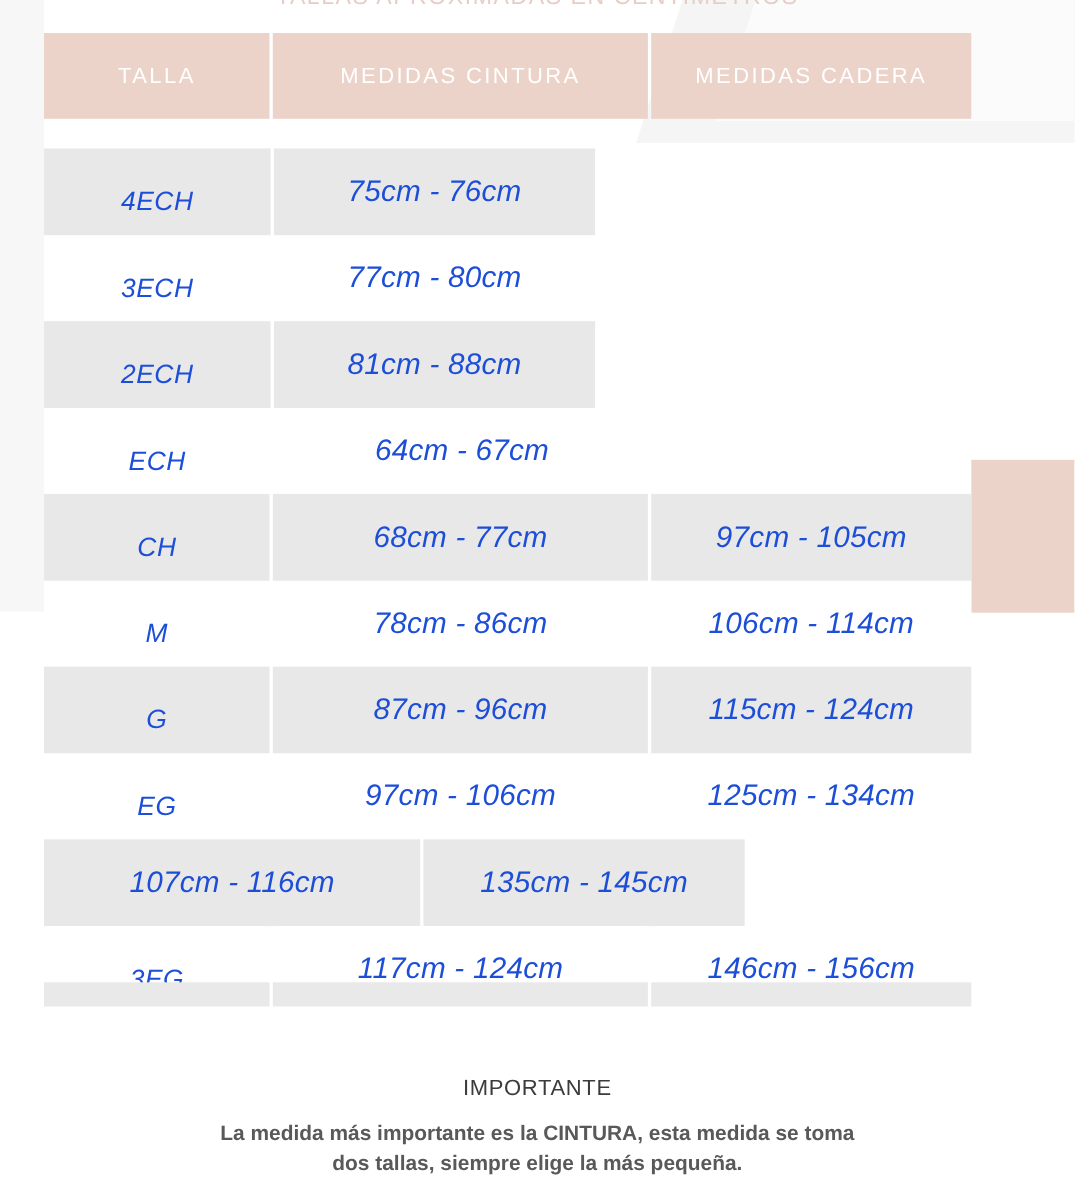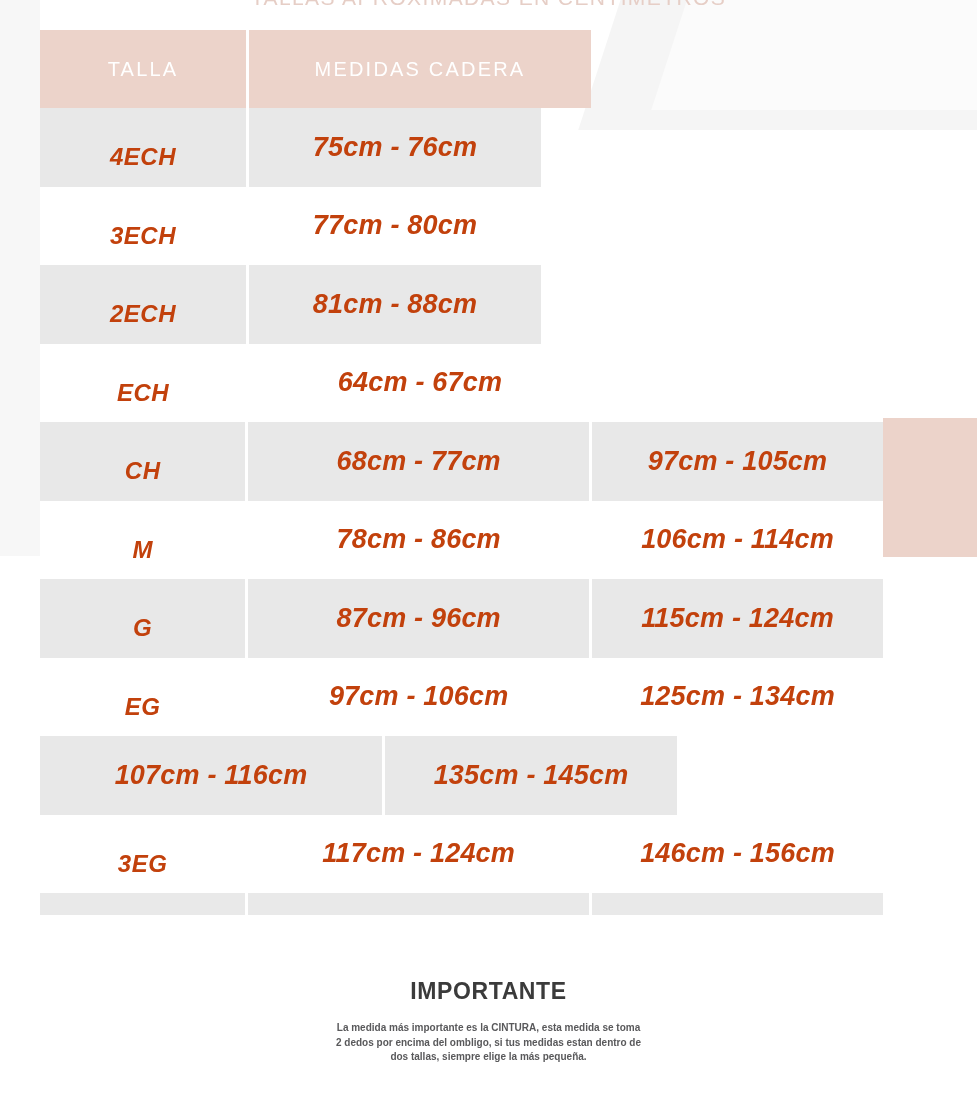--- a/index.html
+++ b/index.html
@@ -179,7 +179,7 @@
 
     <div class="trow header-row">
       <div class="cell c-talla">TALLA</div>
-      <div class="cell c-cintura">MEDIDAS CADERA</div>
+      <div class="cell c-cintura">MEDIDAS CINTURA</div>
     </div>
 
     <div class="trow data-row shade">

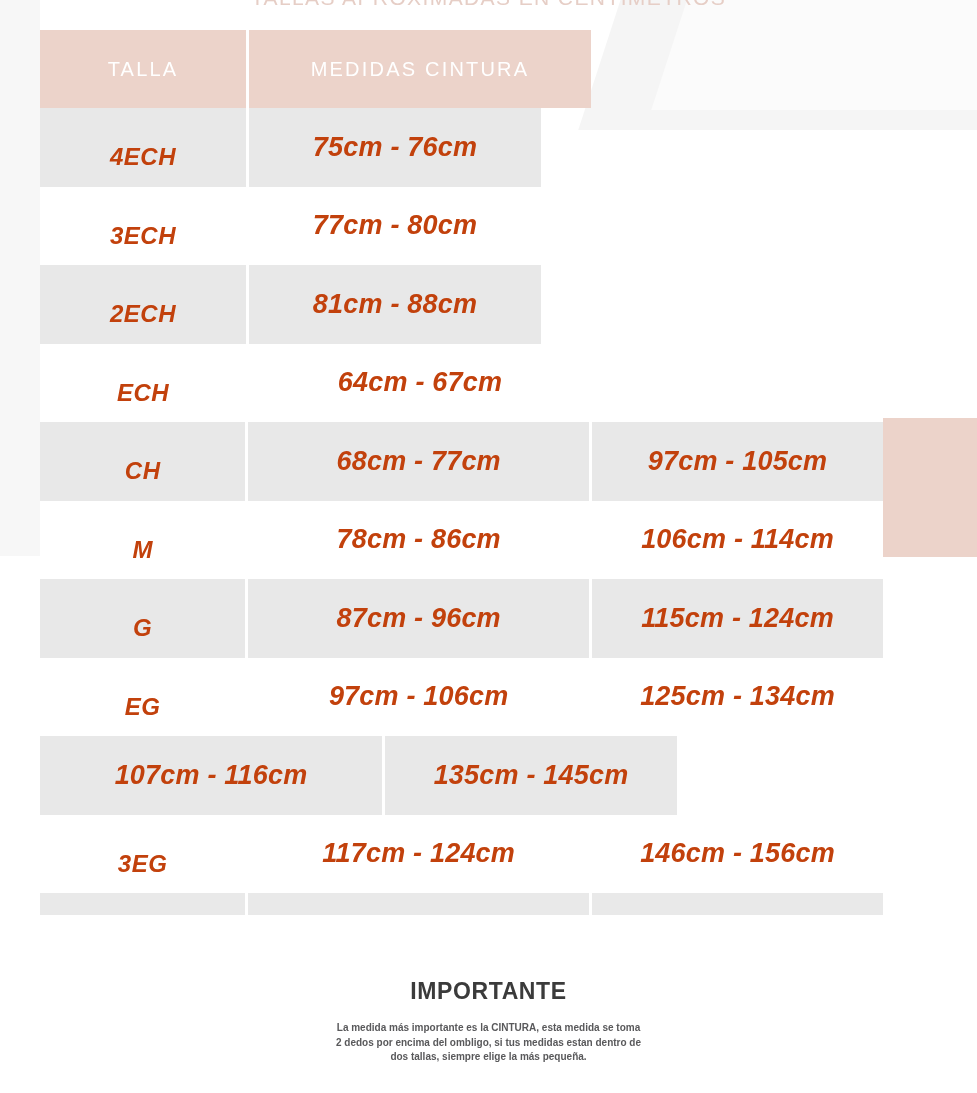--- a/index.html
+++ b/index.html
@@ -180,6 +180,7 @@
     <div class="trow header-row">
       <div class="cell c-talla">TALLA</div>
       <div class="cell c-cintura">MEDIDAS CINTURA</div>
+      <div class="cell c-cadera">MEDIDAS CADERA</div>
     </div>
 
     <div class="trow data-row shade">

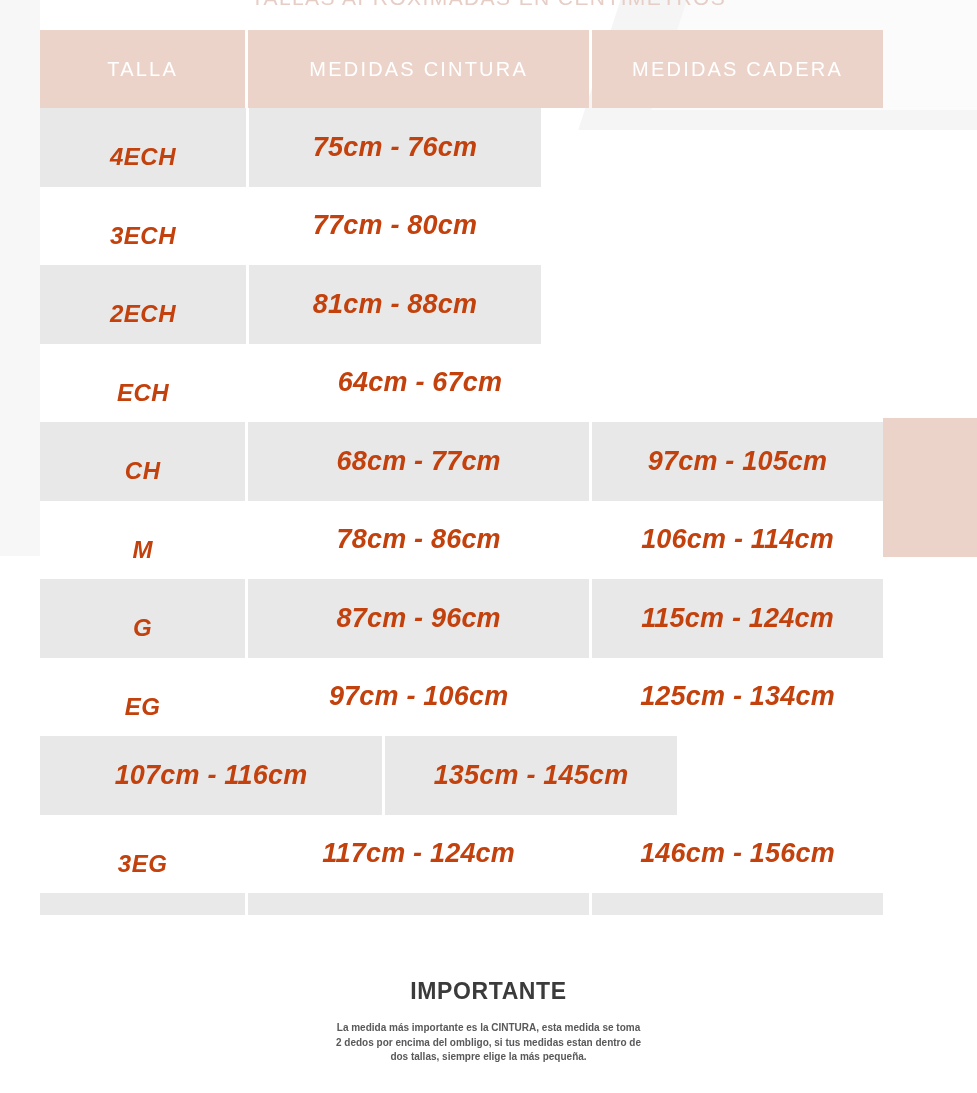--- a/index.html
+++ b/index.html
@@ -112,8 +112,9 @@
     align-items: center;
     justify-content: center;
     font-style: italic;
-    font-weight: 700;
-    color: #c2410c;
+    font-weight: 400;
+    color: #1d4ed8;
+    margin-top: 27px;
   }
   .data-row.shade .cell { background: #e8e8e8; }
   .data-row.plain .cell { background: #ffffff; }

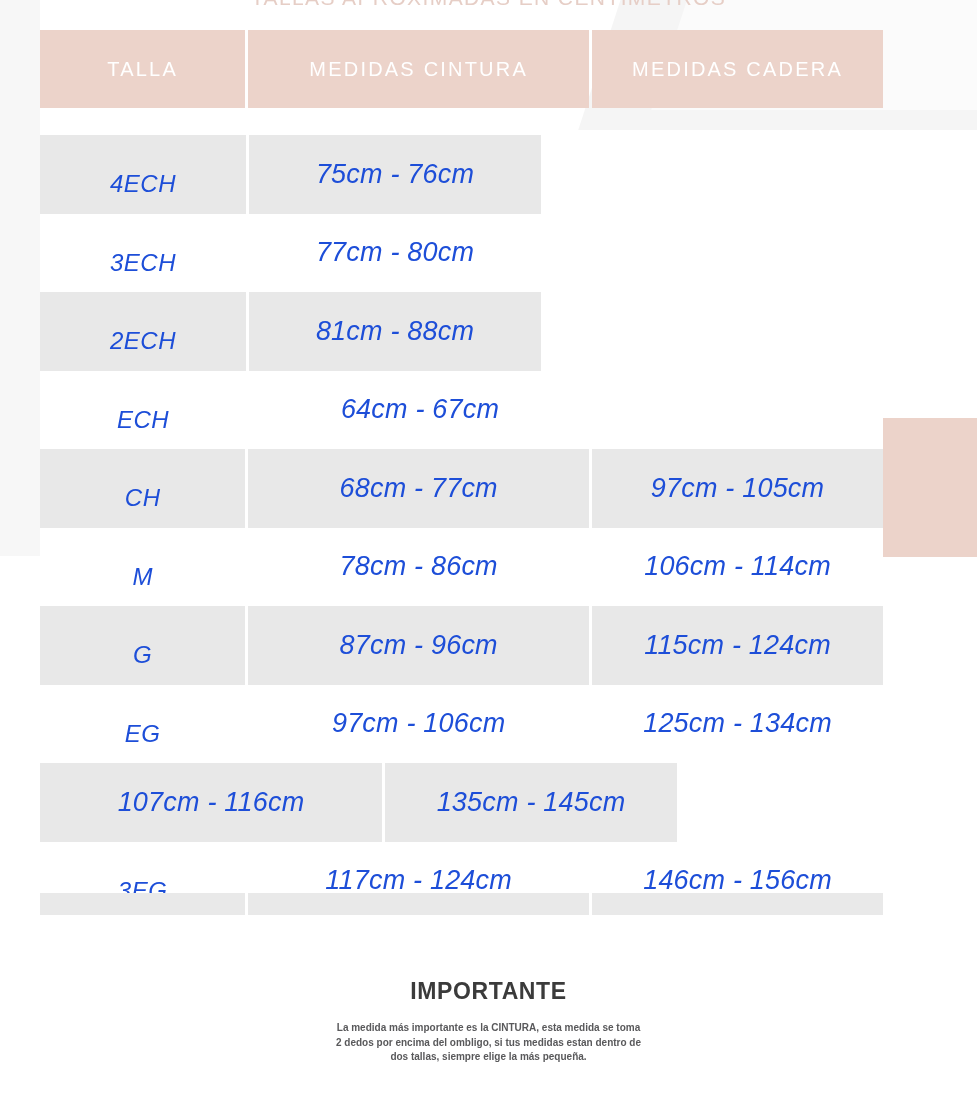--- a/index.html
+++ b/index.html
@@ -148,8 +148,8 @@
     text-align: center;
   }
   .footer-title {
-    font-size: 23px;
-    font-weight: 700;
+    font-size: 20px;
+    font-weight: 400;
     color: #3b3b3b;
     letter-spacing: 0.6px;
     margin: 0 0 16px 0;

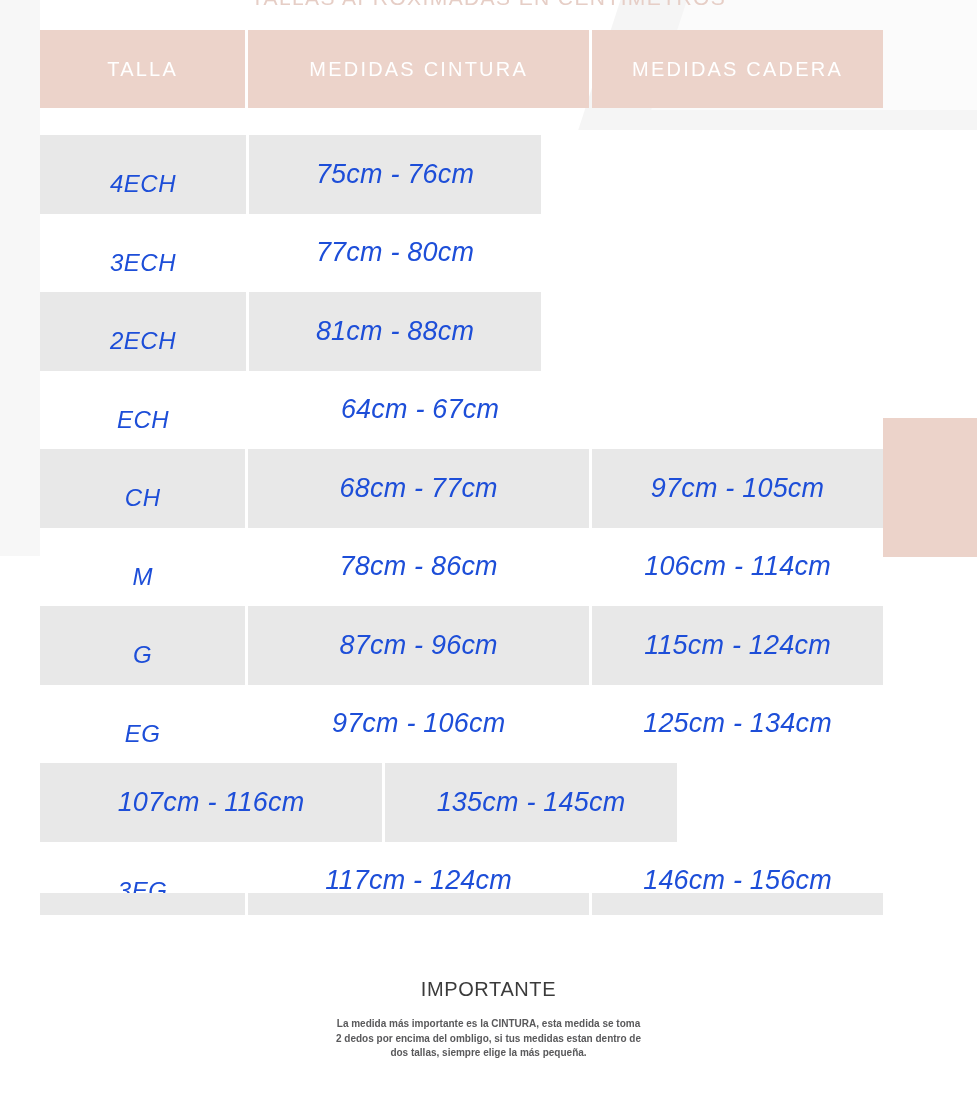--- a/index.html
+++ b/index.html
@@ -155,7 +155,7 @@
     margin: 0 0 16px 0;
   }
   .footer-body {
-    font-size: 10px;
+    font-size: 19px;
     font-weight: 700;
     color: #59595b;
     line-height: 1.45;

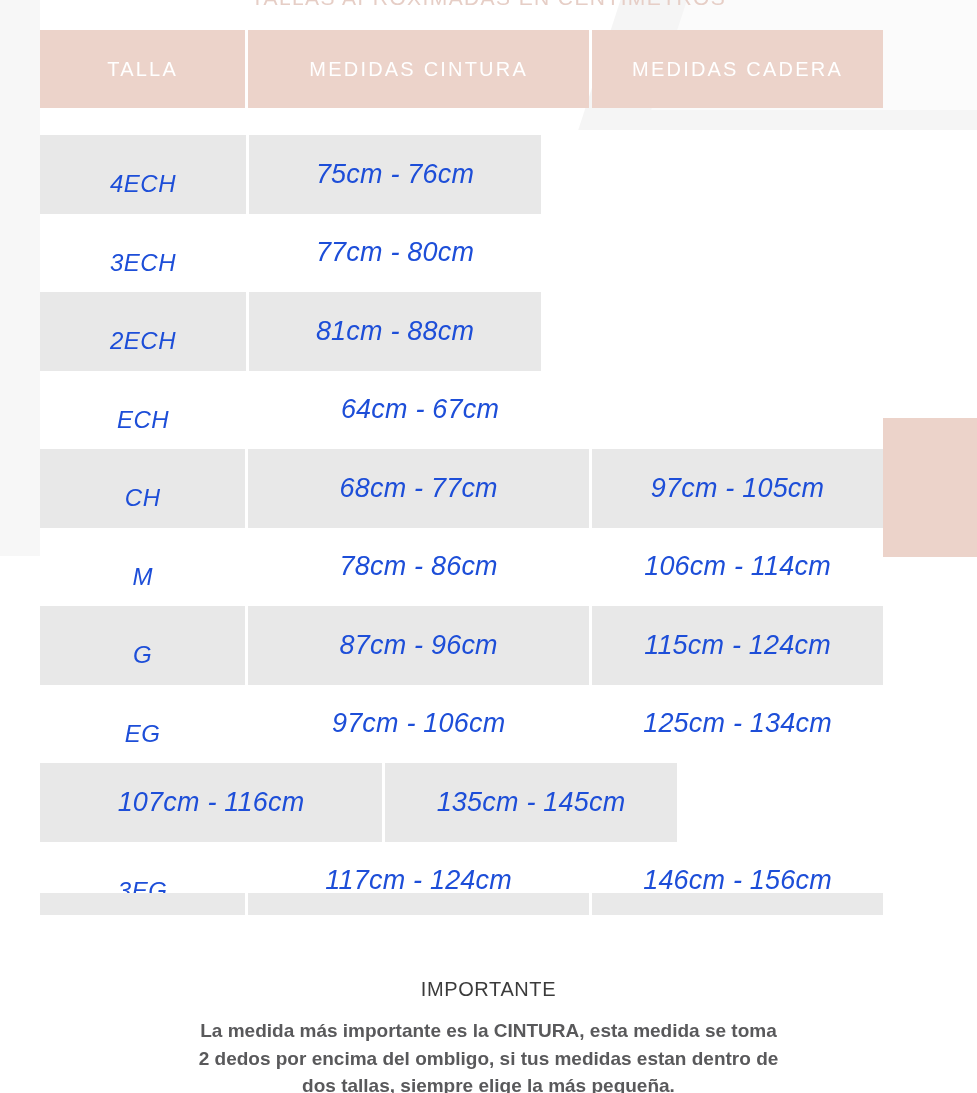--- a/index.html
+++ b/index.html
@@ -251,7 +251,6 @@
     <p class="footer-title">IMPORTANTE</p>
     <div class="footer-body">
       <span>La medida más importante es la CINTURA, esta medida se toma</span>
-      <span>2 dedos por encima del ombligo, si tus medidas estan dentro de</span>
       <span>dos tallas, siempre elige la más pequeña.</span>
     </div>
   </div>

